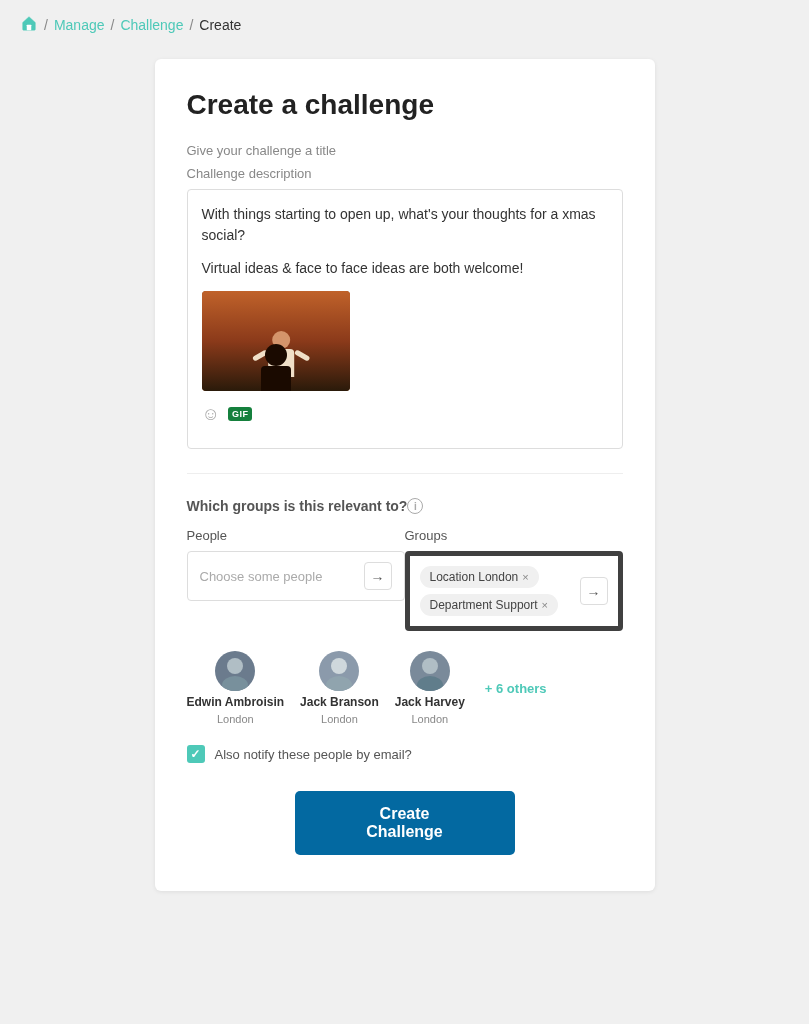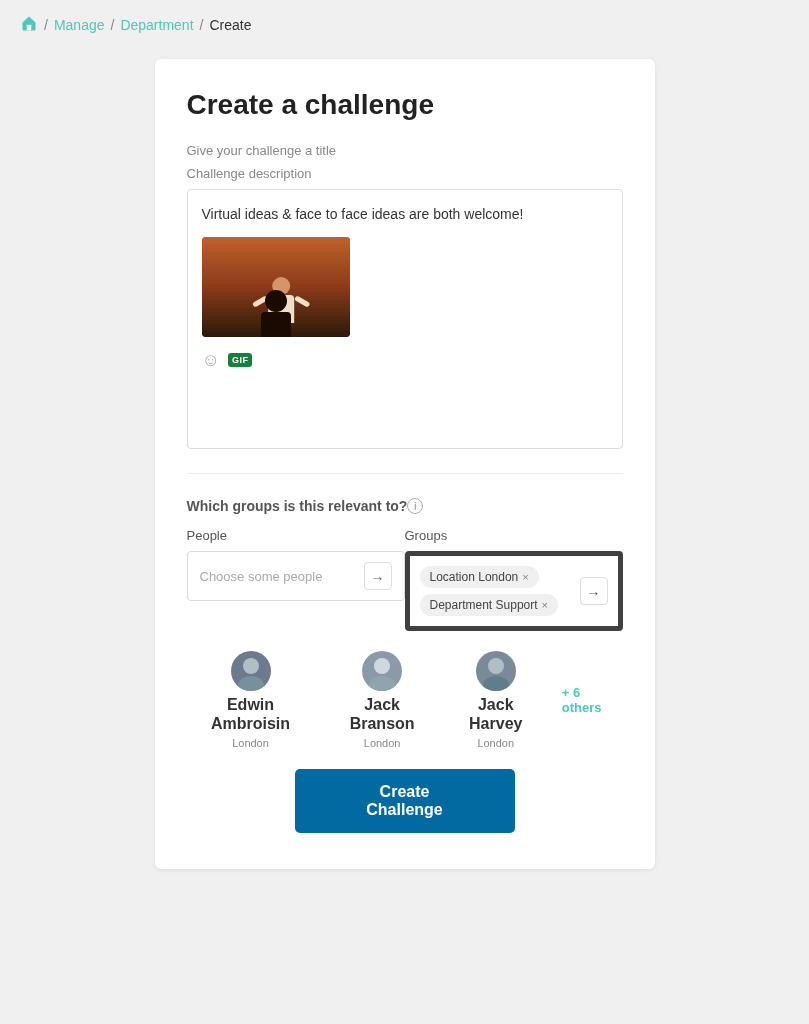--- a/index.html
+++ b/index.html
@@ -421,7 +421,7 @@
   <span class="separator">/</span>
   <a href="#">Manage</a>
   <span class="separator">/</span>
-  <a href="#">Department</a>
+  <a href="#">Challenge</a>
   <span class="separator">/</span>
   <span class="current">Create</span>
 </nav>

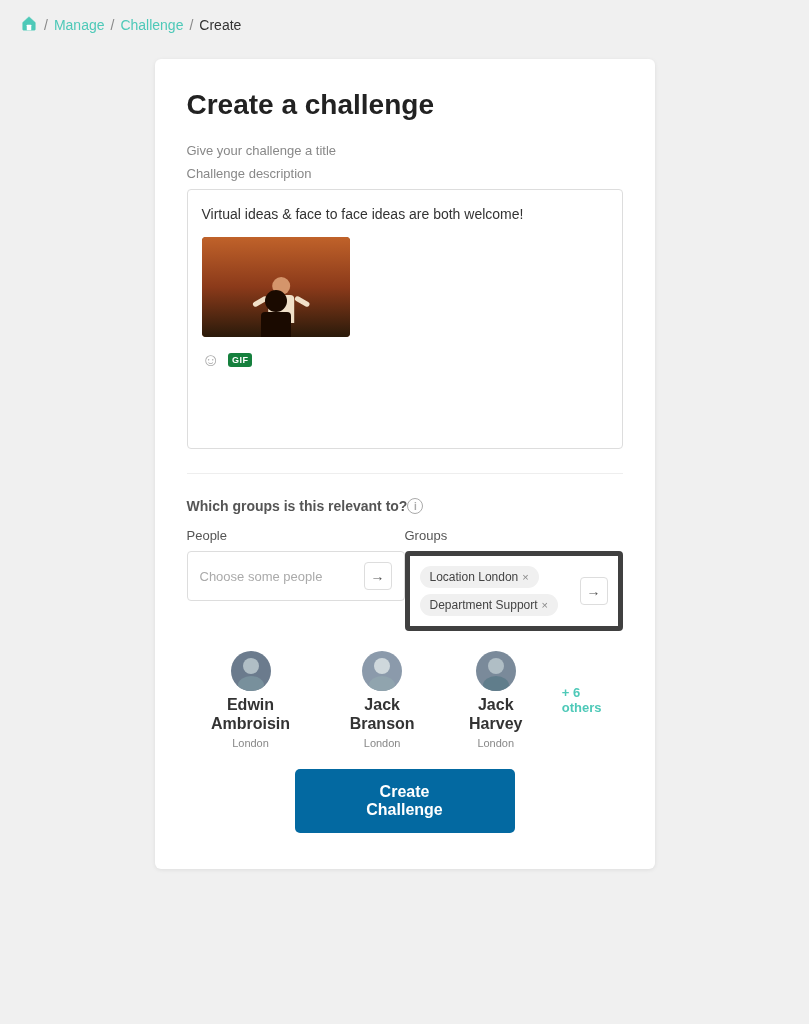--- a/index.html
+++ b/index.html
@@ -436,6 +436,7 @@
   
   <label class="form-label">Challenge description</label>
   <div class="description-box">
+    <p class="description-text">With things starting to open up, what's your thoughts for a xmas social?</p>
     <p class="description-text">Virtual ideas &amp; face to face ideas are both welcome!</p>
     <div class="description-image">
       <div class="gif-scene">

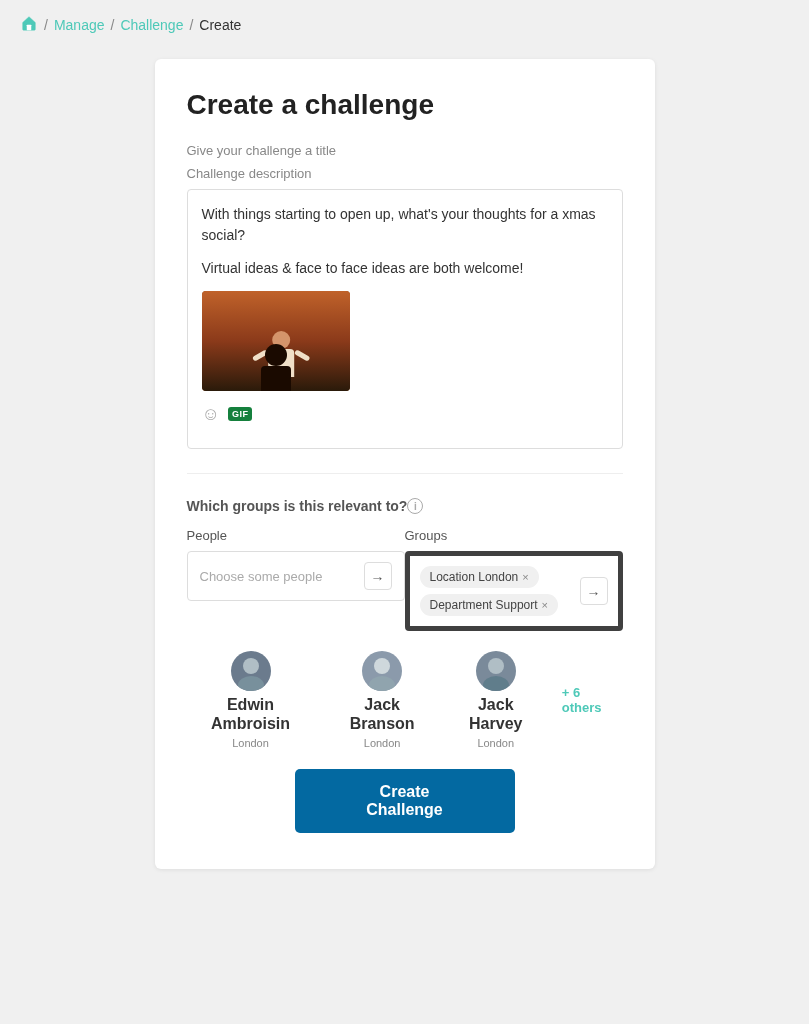--- a/index.html
+++ b/index.html
@@ -338,7 +338,7 @@
     .avatar-3 { background: #7a8a9a; }
 
     .person-name {
-      font-size: 16px;
+      font-size: 12px;
       font-weight: 600;
       color: #333;
       line-height: 1.2;

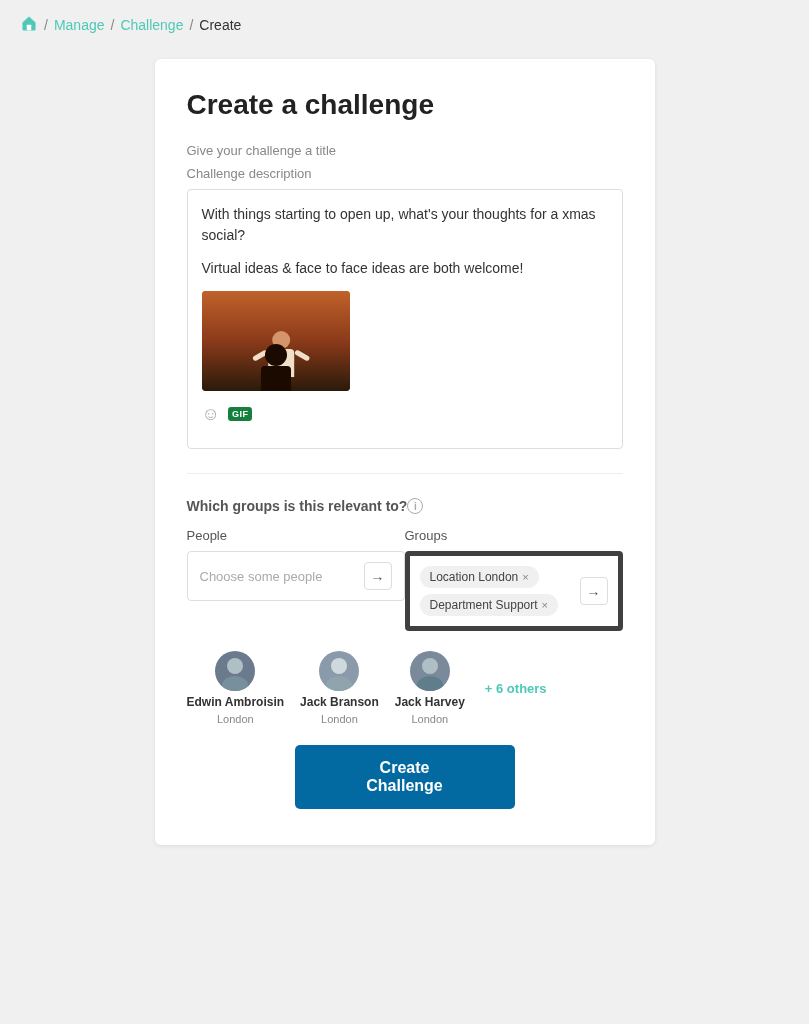--- a/index.html
+++ b/index.html
@@ -539,6 +539,10 @@
   </div>
 
   
+  <div class="notify-row">
+    <div class="checkbox-teal"></div>
+    <span class="notify-label">Also notify these people by email?</span>
+  </div>
 
   
   <div class="submit-row">

